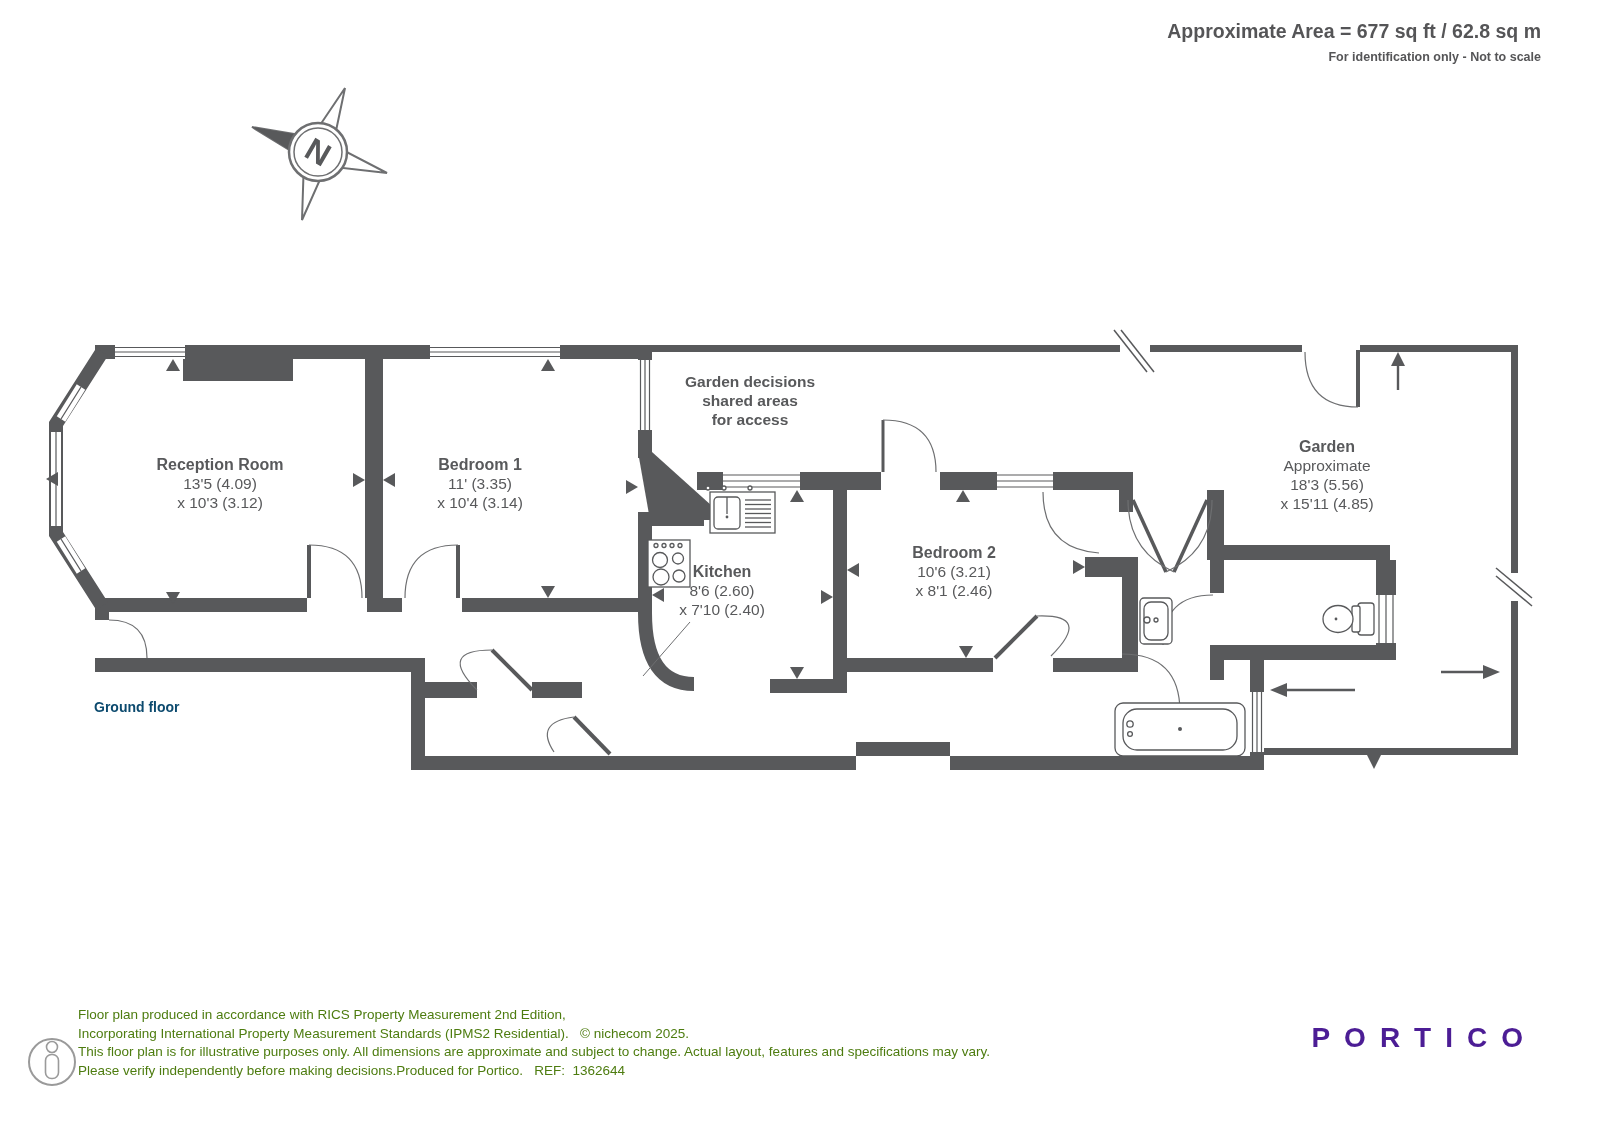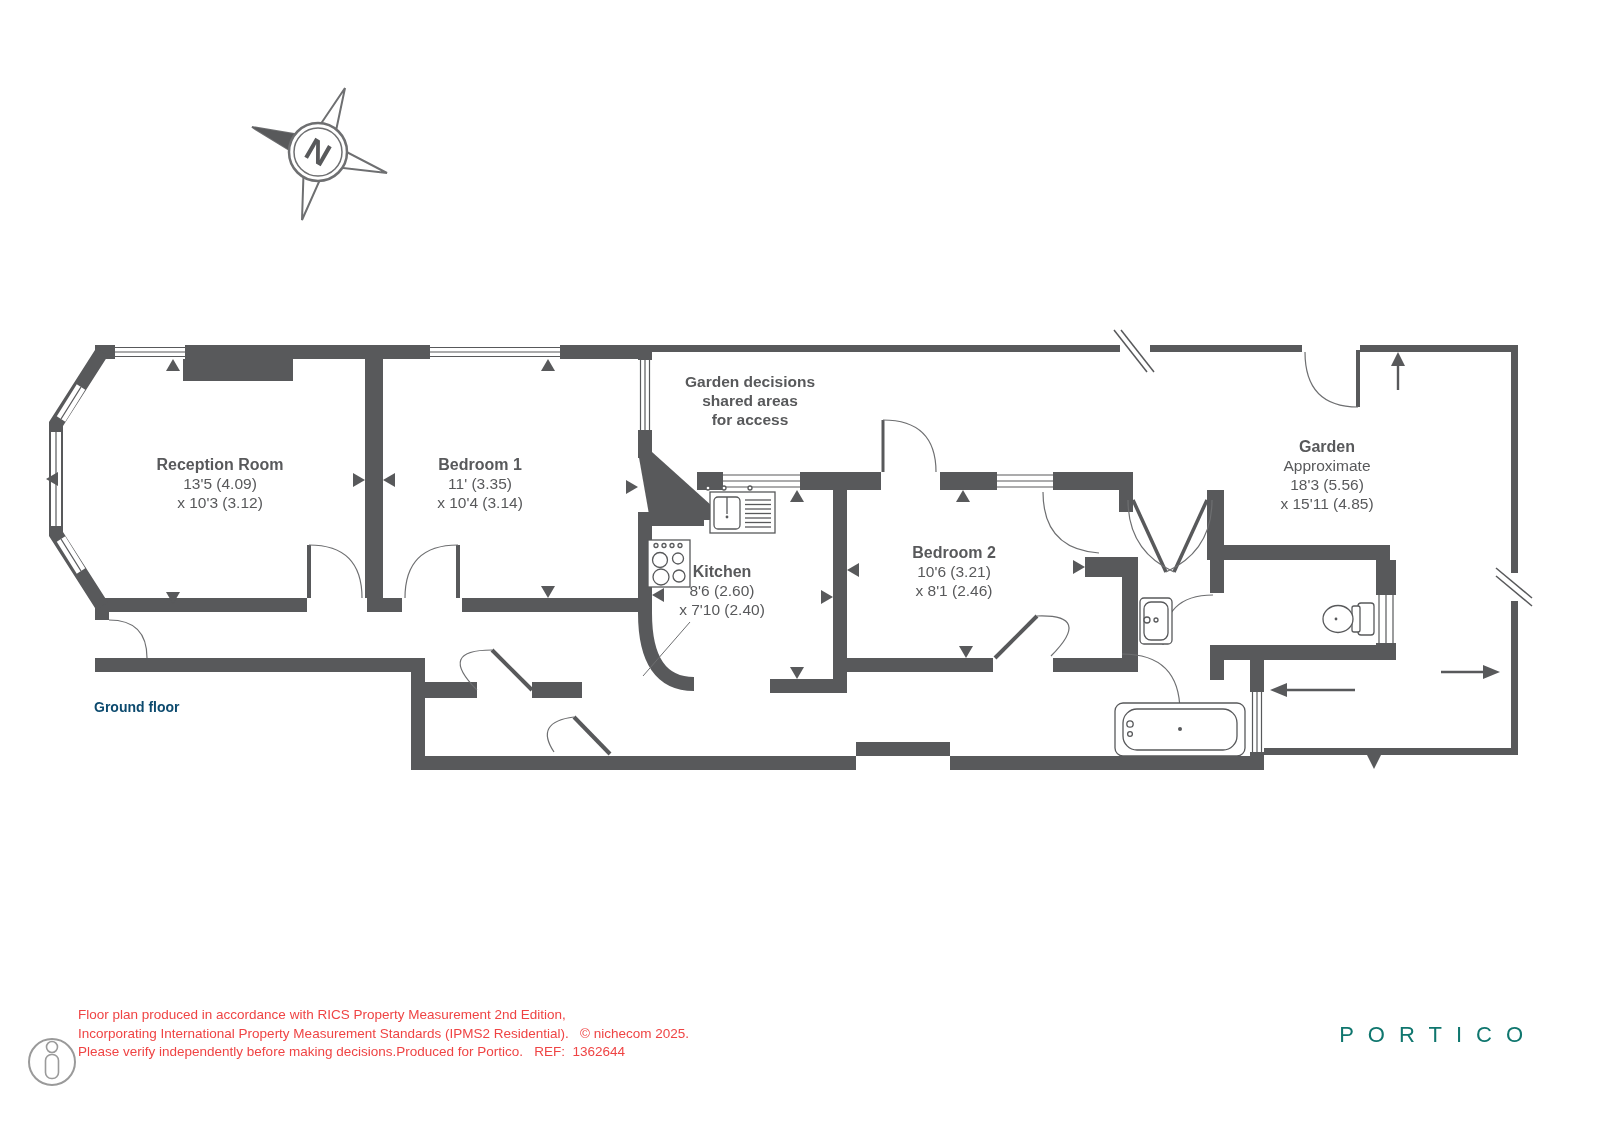--- a/index.html
+++ b/index.html
@@ -270,6 +270,10 @@
   </g>
 </svg>
 
+<div id="hdr">
+  <div class="area">Approximate Area = 677 sq ft / 62.8 sq m</div>
+  <div class="sub">For identification only - Not to scale</div>
+</div>
 
 <div class="lbl note" style="left:650px;top:372px;width:200px;">
   <span>Garden decisions</span>

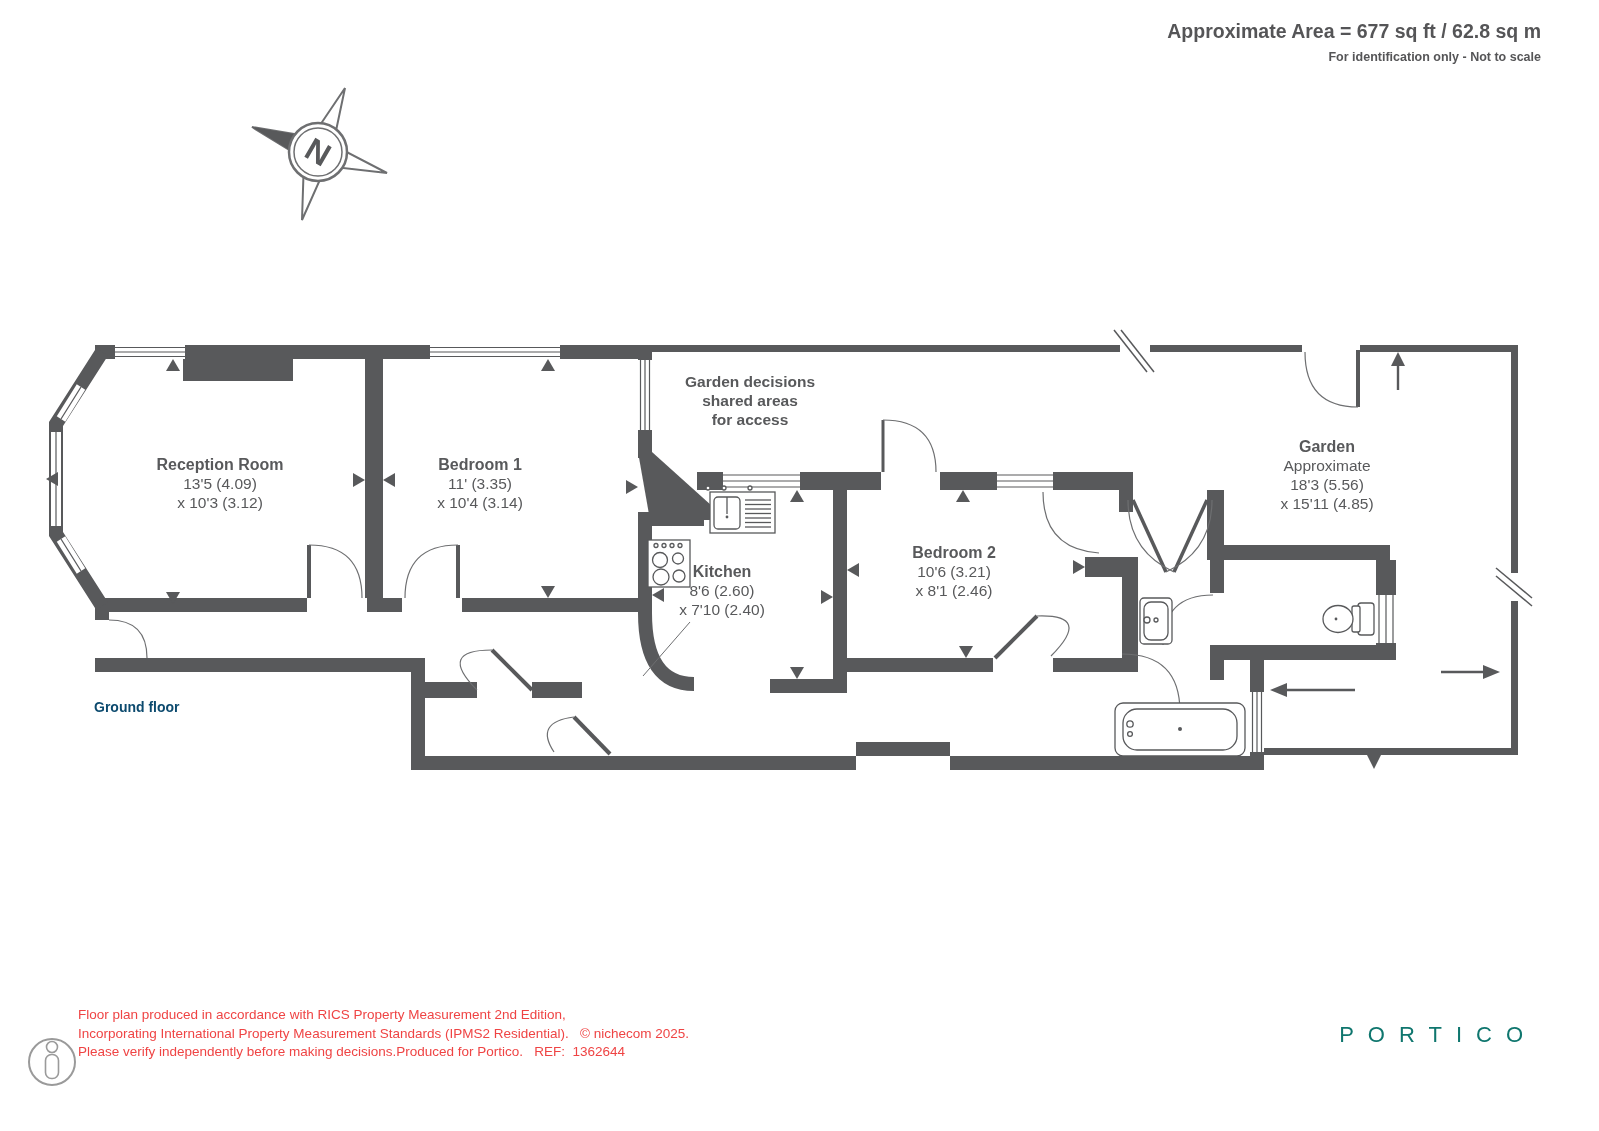--- a/index.html
+++ b/index.html
@@ -14,7 +14,7 @@
   #hdr .area{font-weight:bold;font-size:19.5px;color:#555557;}
   #hdr .sub{font-weight:bold;font-size:12.5px;margin-top:7px;color:#555557;}
   #ground{position:absolute;left:94px;top:699px;font-weight:bold;font-size:14px;color:#0c4a6e;}
-  #foot{position:absolute;left:78px;top:1006px;font-size:13.5px;line-height:18.5px;color:#ef4444;}
+  #foot{position:absolute;left:78px;top:1006px;font-size:13.5px;line-height:18.5px;color:#4d7c0f;}
   #brand{position:absolute;right:62px;top:1022px;font-size:22px;letter-spacing:14px;
          font-weight:400;color:#0f766e;}
 </style>

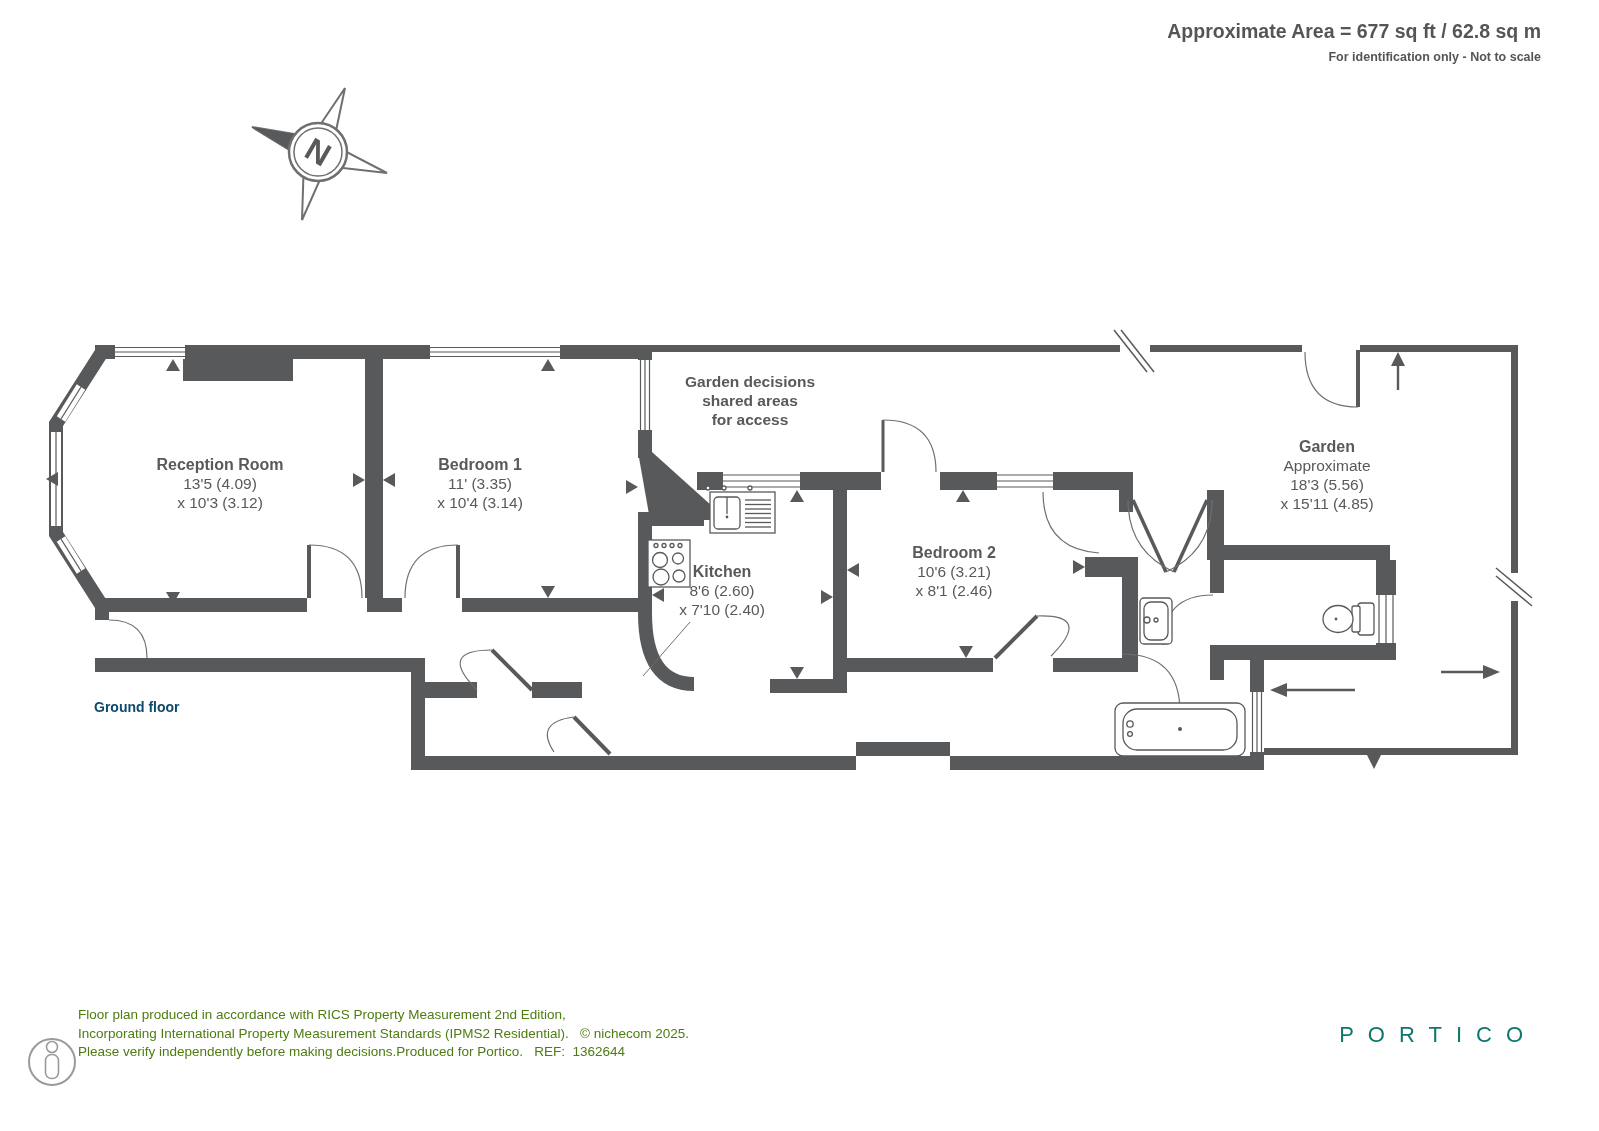--- a/index.html
+++ b/index.html
@@ -317,6 +317,7 @@
 <div id="foot">
   <div>Floor plan produced in accordance with RICS Property Measurement 2nd Edition,</div>
   <div>Incorporating International Property Measurement Standards (IPMS2 Residential).&nbsp;&nbsp; © nichecom 2025.</div>
+  <div>This floor plan is for illustrative purposes only. All dimensions are approximate and subject to change. Actual layout, features and specifications may vary.</div>
   <div>Please verify independently before making decisions.Produced for Portico.&nbsp;&nbsp;&nbsp;REF:&nbsp; 1362644</div>
 </div>
 

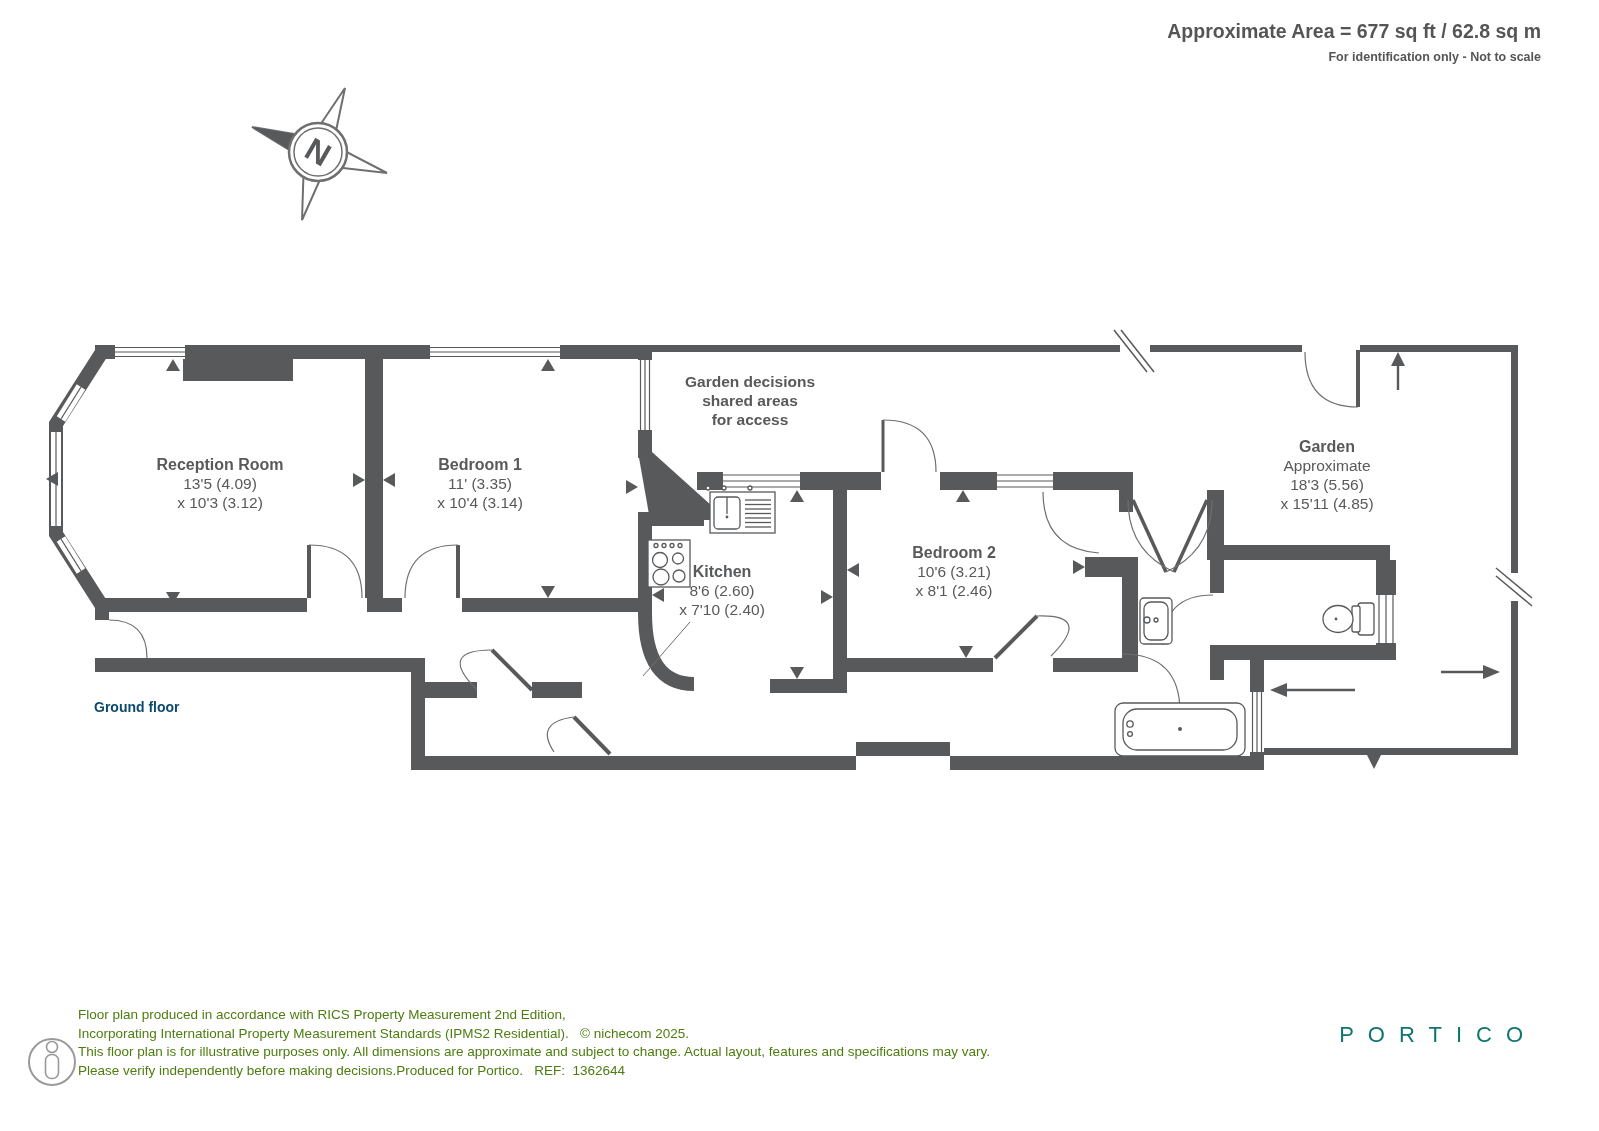--- a/index.html
+++ b/index.html
@@ -15,8 +15,8 @@
   #hdr .sub{font-weight:bold;font-size:12.5px;margin-top:7px;color:#555557;}
   #ground{position:absolute;left:94px;top:699px;font-weight:bold;font-size:14px;color:#0c4a6e;}
   #foot{position:absolute;left:78px;top:1006px;font-size:13.5px;line-height:18.5px;color:#4d7c0f;}
-  #brand{position:absolute;right:62px;top:1022px;font-size:22px;letter-spacing:14px;
-         font-weight:400;color:#0f766e;}
+  #brand{position:absolute;right:62px;top:1022px;font-size:28px;letter-spacing:14px;
+         font-weight:700;color:#4c1d95;}
 </style>
 </head>
 <body>

